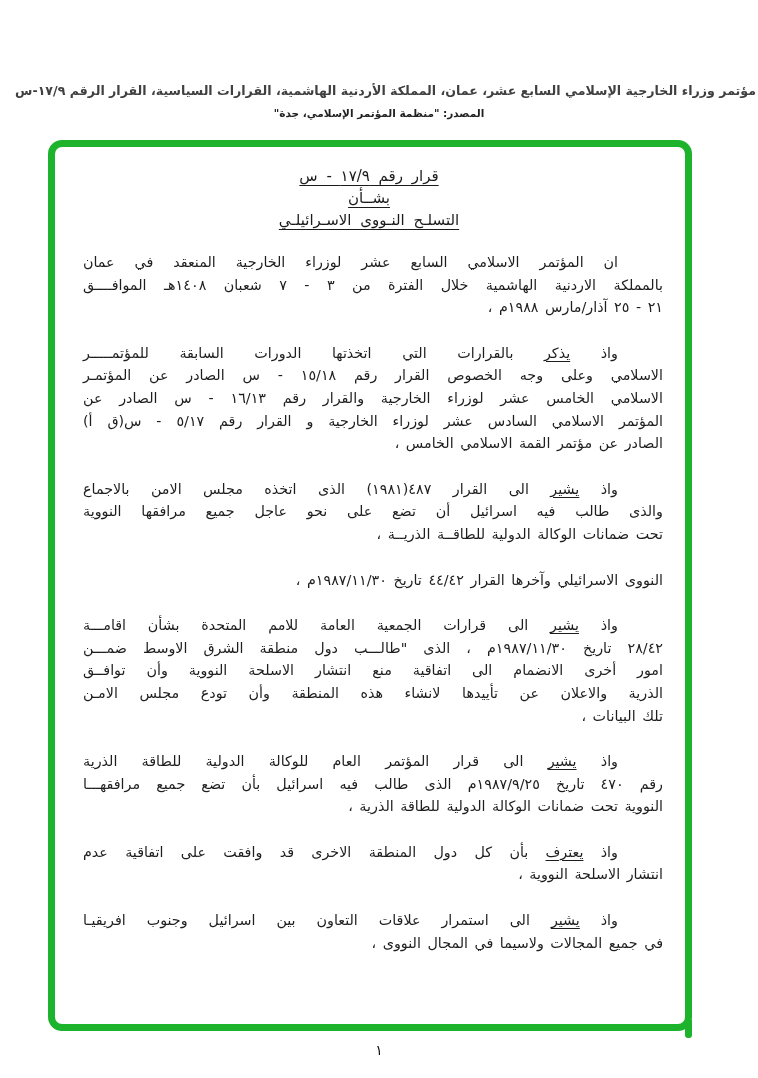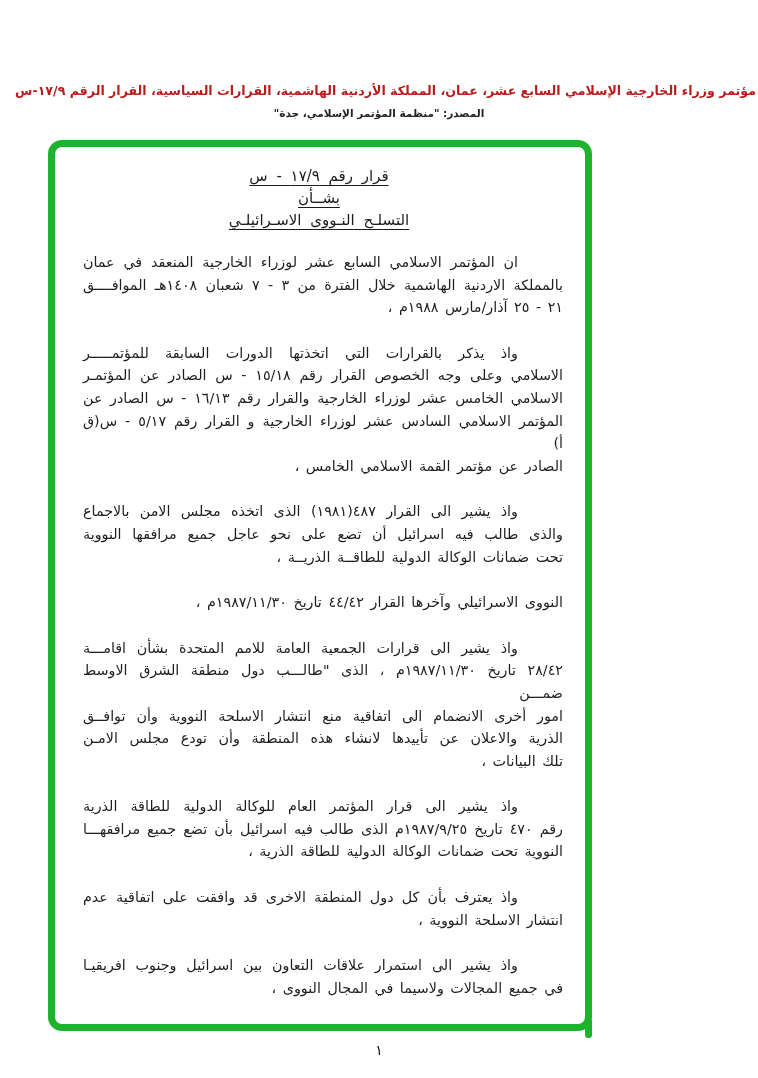--- a/index.html
+++ b/index.html
@@ -21,7 +21,7 @@
     font-weight: bold;
     font-size: 12.6px;
     letter-spacing: 0px;
-    color: #b91c1c;
+    color: #404040;
   }
   .hdr2 {
     position: absolute;

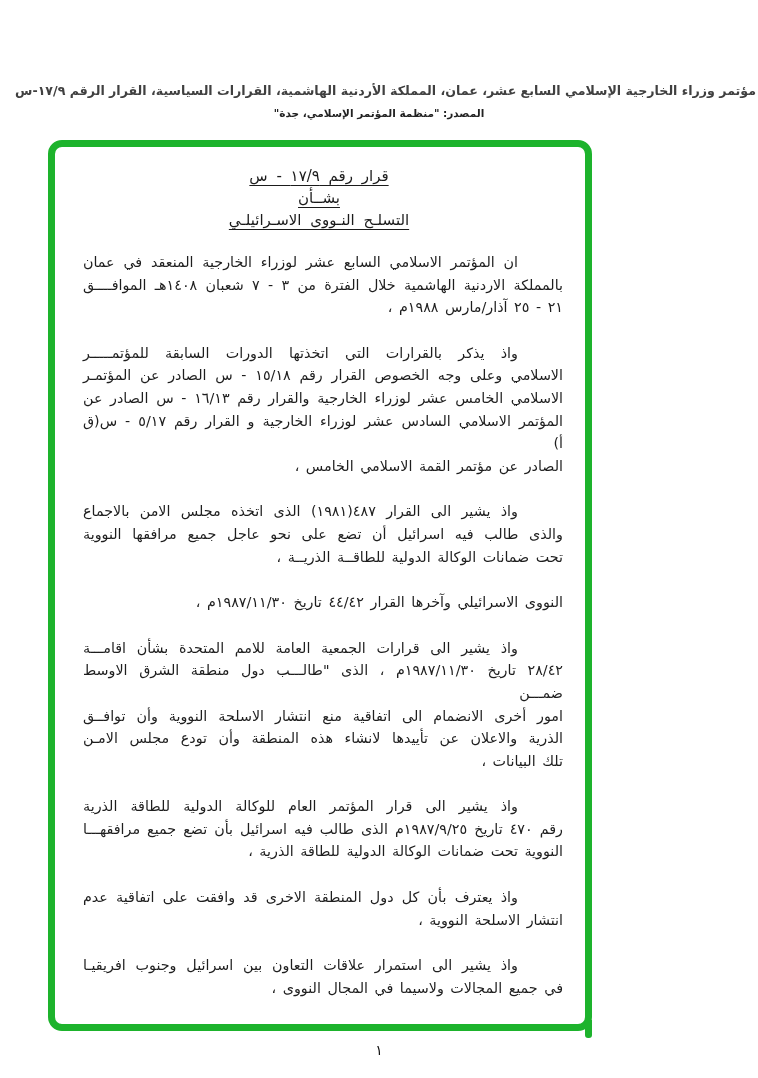--- a/index.html
+++ b/index.html
@@ -36,7 +36,7 @@
   .frame {
     position: absolute;
     left: 48px; top: 140px;
-    width: 544px; height: 891px;
+    width: 644px; height: 891px;
     border: 7px solid #1db32c;
     border-radius: 14px;
     box-sizing: border-box;

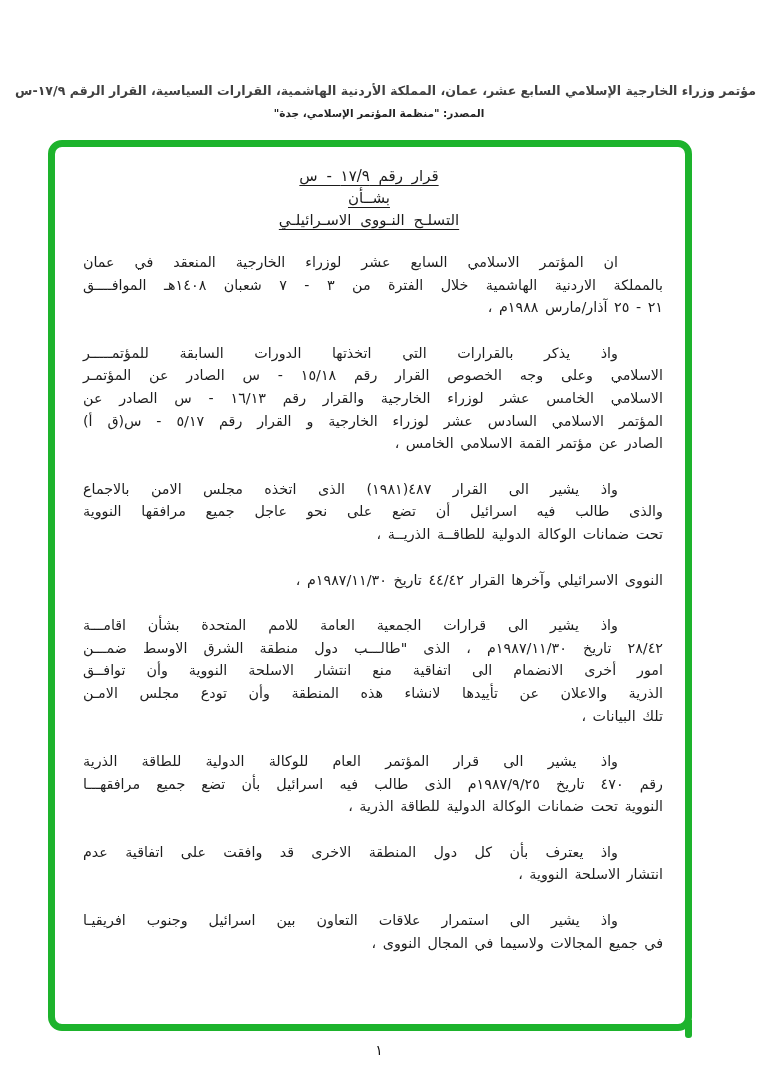--- a/index.html
+++ b/index.html
@@ -83,6 +83,7 @@
   .pline.first { text-indent: 45px; }
   .pline.last  { text-align-last: right; }
   .u {
+    text-decoration: underline;
     text-underline-offset: 3px;
     text-decoration-thickness: 1px;
   }

